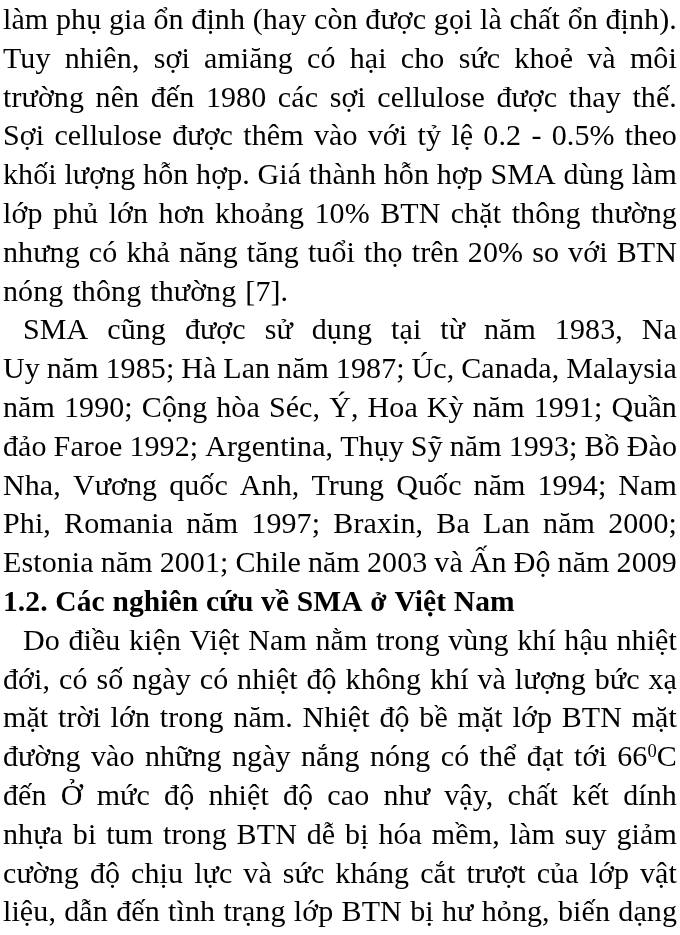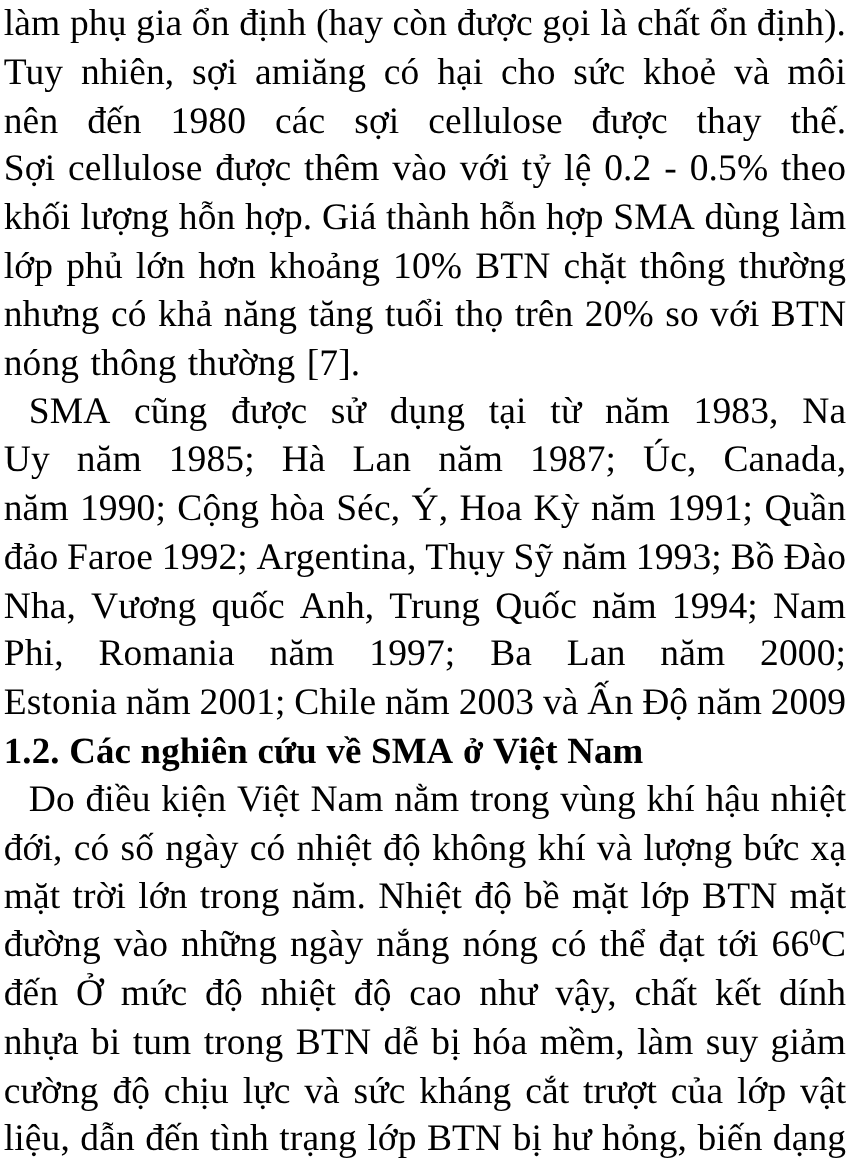--- a/index.html
+++ b/index.html
@@ -77,7 +77,7 @@
   <div class="col" id="text-column">
       <div class="ln j"><span class="w">làm</span><span class="w">phụ</span><span class="w">gia</span><span class="w">ổn</span><span class="w">định</span><span class="w">(hay</span><span class="w">còn</span><span class="w">được</span><span class="w">gọi</span><span class="w">là</span><span class="w">chất</span><span class="w">ổn</span><span class="w">định).</span></div>
       <div class="ln j"><span class="w">Tuy</span><span class="w">nhiên,</span><span class="w">sợi</span><span class="w">amiăng</span><span class="w">có</span><span class="w">hại</span><span class="w">cho</span><span class="w">sức</span><span class="w">khoẻ</span><span class="w">và</span><span class="w">môi</span></div>
-      <div class="ln j"><span class="w">nên</span><span class="w">đến</span><span class="w">1980</span><span class="w">các</span><span class="w">sợi</span><span class="w">cellulose</span><span class="w">được</span><span class="w">thay</span><span class="w">thế.</span></div>
+      <div class="ln j"><span class="w">trường</span><span class="w">nên</span><span class="w">đến</span><span class="w">1980</span><span class="w">các</span><span class="w">sợi</span><span class="w">cellulose</span><span class="w">được</span><span class="w">thay</span><span class="w">thế.</span></div>
       <div class="ln j"><span class="w">Sợi</span><span class="w">cellulose</span><span class="w">được</span><span class="w">thêm</span><span class="w">vào</span><span class="w">với</span><span class="w">tỷ</span><span class="w">lệ</span><span class="w">0.2</span><span class="w">-</span><span class="w">0.5%</span><span class="w">theo</span></div>
       <div class="ln j"><span class="w">khối</span><span class="w">lượng</span><span class="w">hỗn</span><span class="w">hợp.</span><span class="w">Giá</span><span class="w">thành</span><span class="w">hỗn</span><span class="w">hợp</span><span class="w">SMA</span><span class="w">dùng</span><span class="w">làm</span></div>
       <div class="ln j"><span class="w">lớp</span><span class="w">phủ</span><span class="w">lớn</span><span class="w">hơn</span><span class="w">khoảng</span><span class="w">10%</span><span class="w">BTN</span><span class="w">chặt</span><span class="w">thông</span><span class="w">thường</span></div>

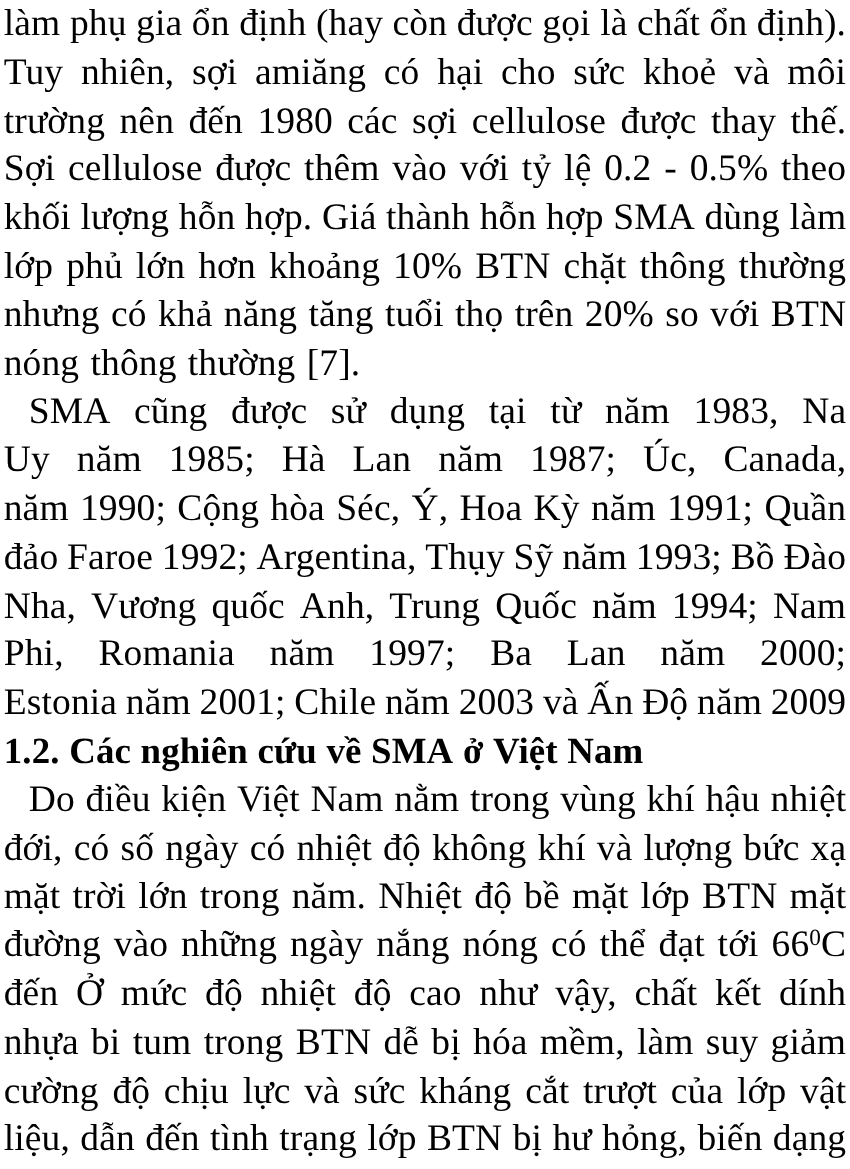--- a/index.html
+++ b/index.html
@@ -84,7 +84,7 @@
       <div class="ln j"><span class="w">nhưng</span><span class="w">có</span><span class="w">khả</span><span class="w">năng</span><span class="w">tăng</span><span class="w">tuổi</span><span class="w">thọ</span><span class="w">trên</span><span class="w">20%</span><span class="w">so</span><span class="w">với</span><span class="w">BTN</span></div>
       <div class="ln l"><span class="w">nóng</span><span class="w">thông</span><span class="w">thường</span><span class="w">[7].</span></div>
       <div class="ln j ind"><span class="w">SMA</span><span class="w">cũng</span><span class="w">được</span><span class="w">sử</span><span class="w">dụng</span><span class="w">tại</span><span class="w">từ</span><span class="w">năm</span><span class="w">1983,</span><span class="w">Na</span></div>
-      <div class="ln j"><span class="w">Uy</span><span class="w">năm</span><span class="w">1985;</span><span class="w">Hà</span><span class="w">Lan</span><span class="w">năm</span><span class="w">1987;</span><span class="w">Úc,</span><span class="w">Canada,</span></div>
+      <div class="ln j"><span class="w">Uy</span><span class="w">năm</span><span class="w">1985;</span><span class="w">Hà</span><span class="w">Lan</span><span class="w">năm</span><span class="w">1987;</span><span class="w">Úc,</span><span class="w">Canada,</span><span class="w">Malaysia</span></div>
       <div class="ln j"><span class="w">năm</span><span class="w">1990;</span><span class="w">Cộng</span><span class="w">hòa</span><span class="w">Séc,</span><span class="w">Ý,</span><span class="w">Hoa</span><span class="w">Kỳ</span><span class="w">năm</span><span class="w">1991;</span><span class="w">Quần</span></div>
       <div class="ln j"><span class="w">đảo</span><span class="w">Faroe</span><span class="w">1992;</span><span class="w">Argentina,</span><span class="w">Thụy</span><span class="w">Sỹ</span><span class="w">năm</span><span class="w">1993;</span><span class="w">Bồ</span><span class="w">Đào</span></div>
       <div class="ln j"><span class="w">Nha,</span><span class="w">Vương</span><span class="w">quốc</span><span class="w">Anh,</span><span class="w">Trung</span><span class="w">Quốc</span><span class="w">năm</span><span class="w">1994;</span><span class="w">Nam</span></div>

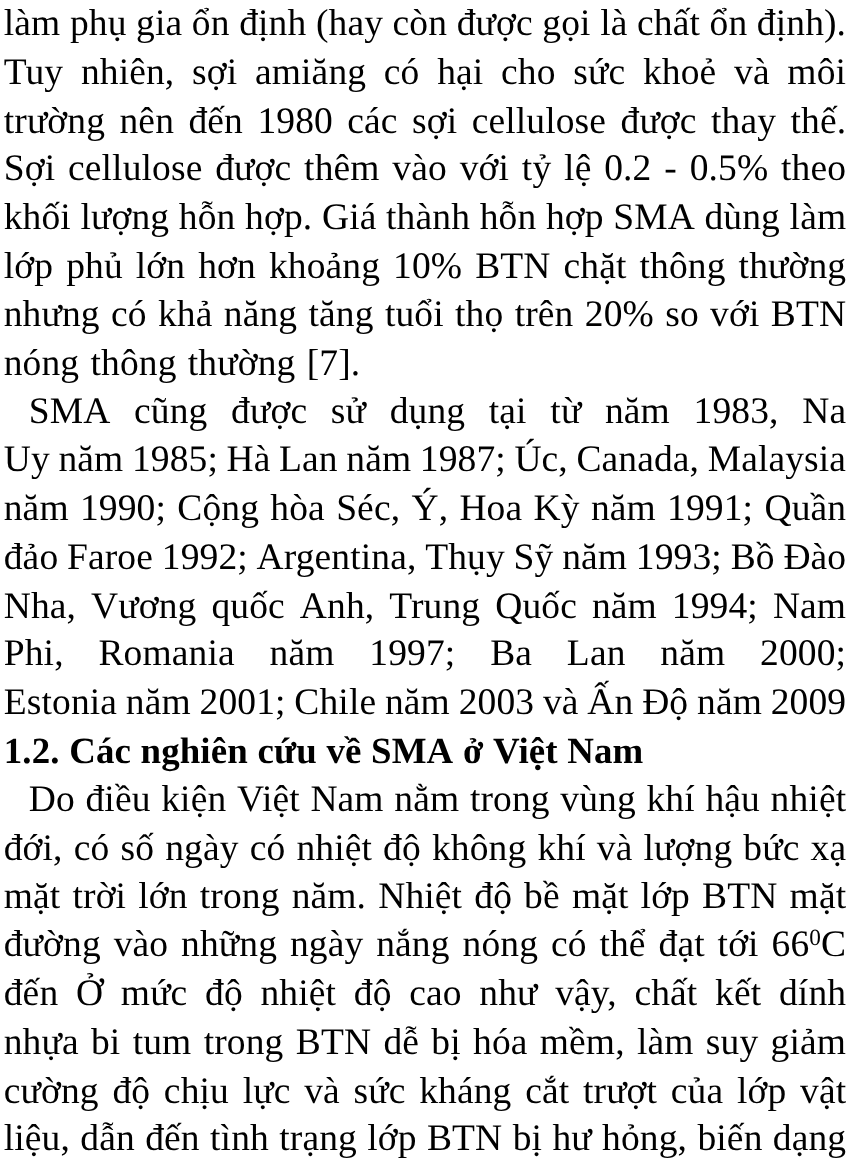--- a/index.html
+++ b/index.html
@@ -88,7 +88,7 @@
       <div class="ln j"><span class="w">năm</span><span class="w">1990;</span><span class="w">Cộng</span><span class="w">hòa</span><span class="w">Séc,</span><span class="w">Ý,</span><span class="w">Hoa</span><span class="w">Kỳ</span><span class="w">năm</span><span class="w">1991;</span><span class="w">Quần</span></div>
       <div class="ln j"><span class="w">đảo</span><span class="w">Faroe</span><span class="w">1992;</span><span class="w">Argentina,</span><span class="w">Thụy</span><span class="w">Sỹ</span><span class="w">năm</span><span class="w">1993;</span><span class="w">Bồ</span><span class="w">Đào</span></div>
       <div class="ln j"><span class="w">Nha,</span><span class="w">Vương</span><span class="w">quốc</span><span class="w">Anh,</span><span class="w">Trung</span><span class="w">Quốc</span><span class="w">năm</span><span class="w">1994;</span><span class="w">Nam</span></div>
-      <div class="ln j"><span class="w">Phi,</span><span class="w">Romania</span><span class="w">năm</span><span class="w">1997;</span><span class="w">Ba</span><span class="w">Lan</span><span class="w">năm</span><span class="w">2000;</span></div>
+      <div class="ln j"><span class="w">Phi,</span><span class="w">Romania</span><span class="w">năm</span><span class="w">1997;</span><span class="w">Braxin,</span><span class="w">Ba</span><span class="w">Lan</span><span class="w">năm</span><span class="w">2000;</span></div>
       <div class="ln j"><span class="w">Estonia</span><span class="w">năm</span><span class="w">2001;</span><span class="w">Chile</span><span class="w">năm</span><span class="w">2003</span><span class="w">và</span><span class="w">Ấn</span><span class="w">Độ</span><span class="w">năm</span><span class="w">2009</span></div>
       <div class="ln l head"><span class="w">1.2.</span><span class="w">Các</span><span class="w">nghiên</span><span class="w">cứu</span><span class="w">về</span><span class="w">SMA</span><span class="w">ở</span><span class="w">Việt</span><span class="w">Nam</span></div>
       <div class="ln j ind"><span class="w">Do</span><span class="w">điều</span><span class="w">kiện</span><span class="w">Việt</span><span class="w">Nam</span><span class="w">nằm</span><span class="w">trong</span><span class="w">vùng</span><span class="w">khí</span><span class="w">hậu</span><span class="w">nhiệt</span></div>

